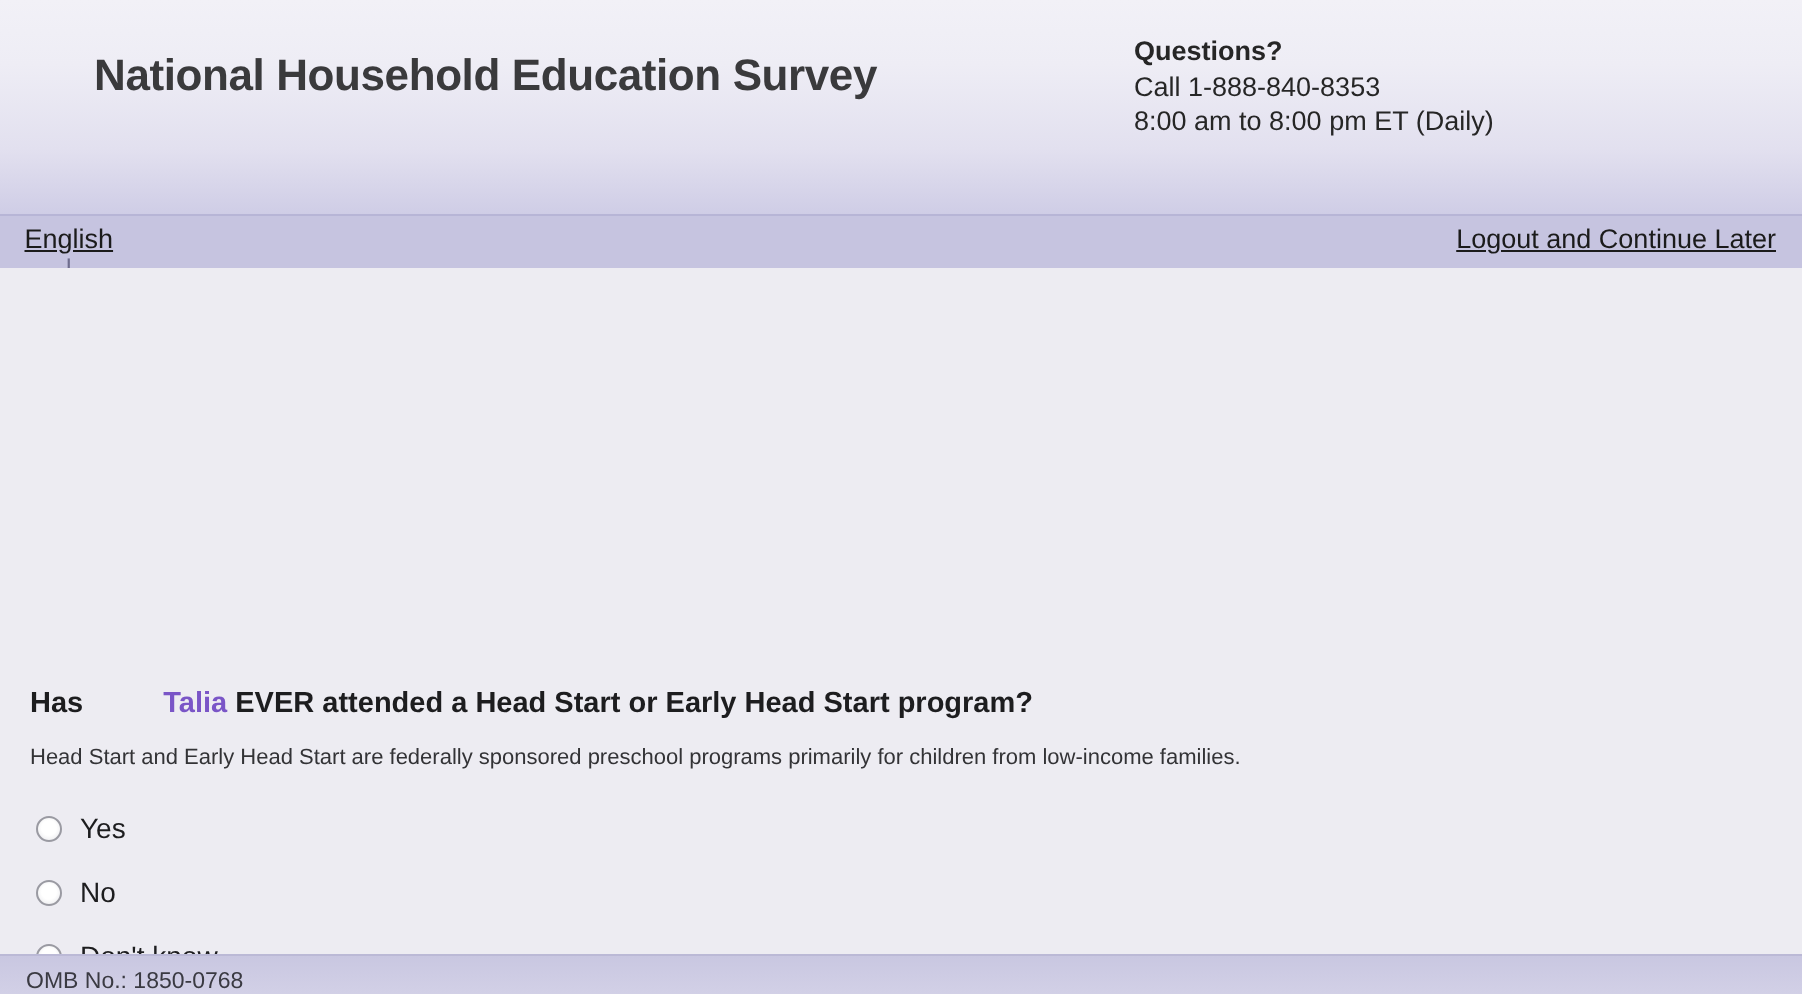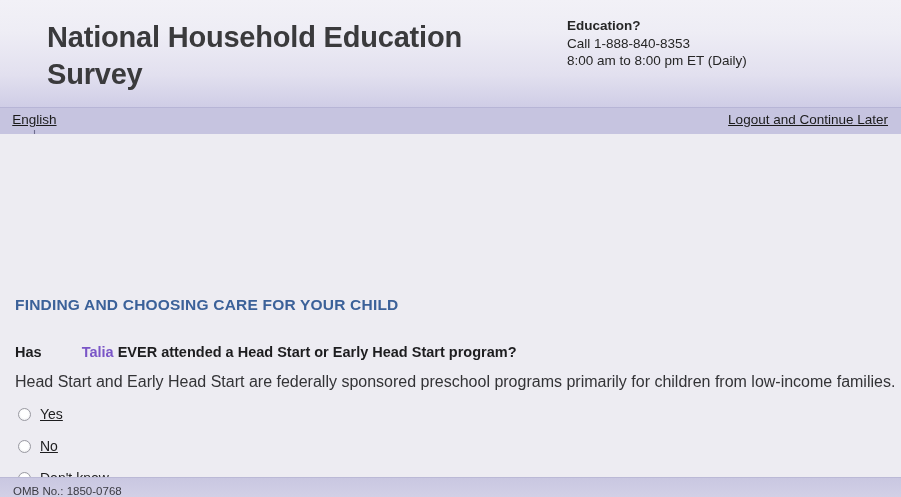--- a/index.html
+++ b/index.html
@@ -26,7 +26,7 @@
     left: 47px;
     top: 19px;
     width: 500px;
-    font-size: 29px;
+    font-size: 22px;
     font-weight: bold;
     line-height: 37px;
     color: #3a3a3c;

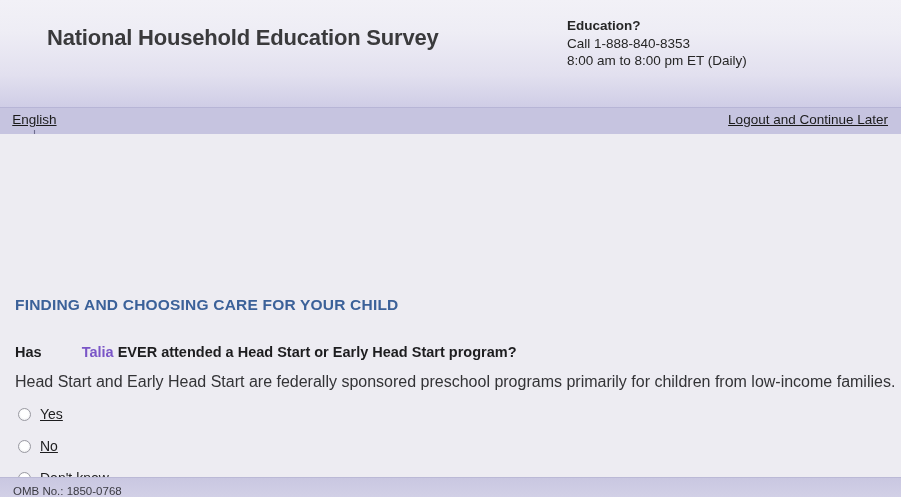--- a/index.html
+++ b/index.html
@@ -188,7 +188,7 @@
   <div class="site-title">National Household Education Survey</div>
 
   <div class="contact-block">
-    <div class="q-head">Education?</div>
+    <div class="q-head">Questions?</div>
     <div>Call 1-888-840-8353</div>
     <div>8:00 am to 8:00 pm ET (Daily)</div>
   </div>

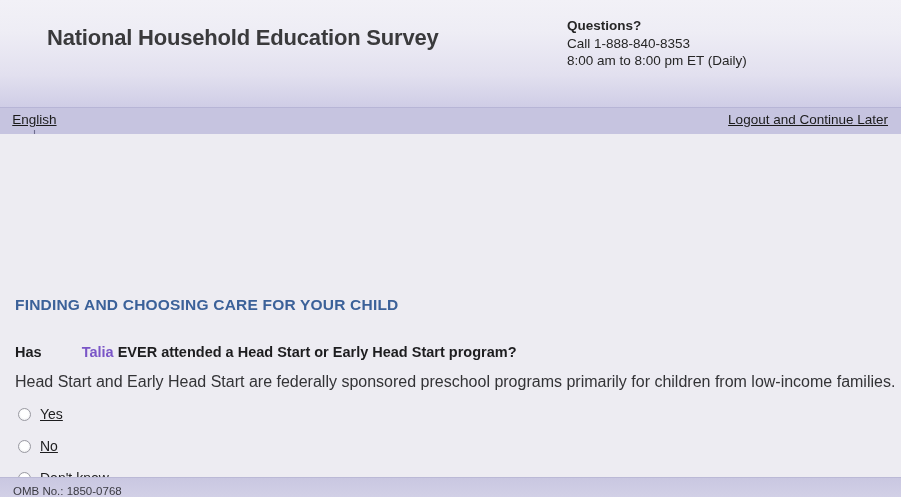--- a/index.html
+++ b/index.html
@@ -209,7 +209,6 @@
 
 <div class="main">
 
-  <div class="section-heading">FINDING AND CHOOSING CARE FOR YOUR CHILD</div>
 
   <div class="question"><span>Has </span><span class="childname">Talia</span><span> EVER attended a Head Start or Early Head Start program?</span></div>
 

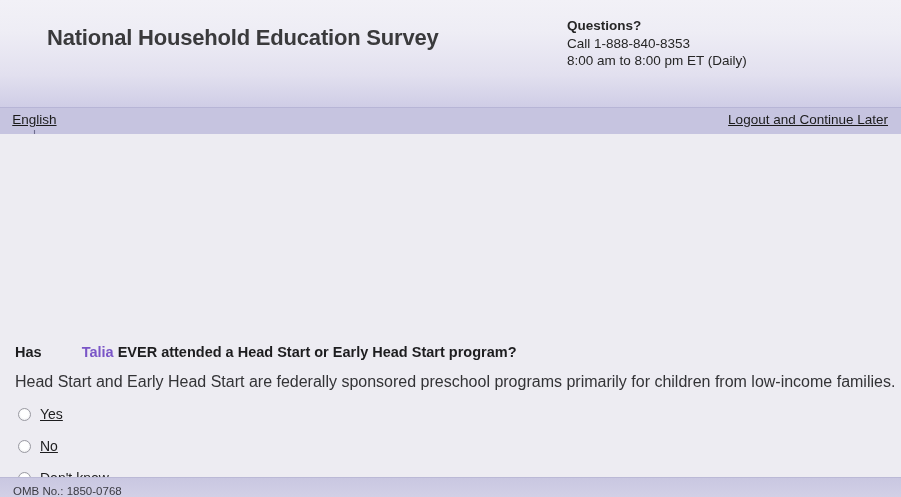--- a/index.html
+++ b/index.html
@@ -121,7 +121,7 @@
     position: absolute;
     left: 15px;
     top: 239px;
-    font-size: 16px;
+    font-size: 11px;
     color: #333336;
   }
   .options {

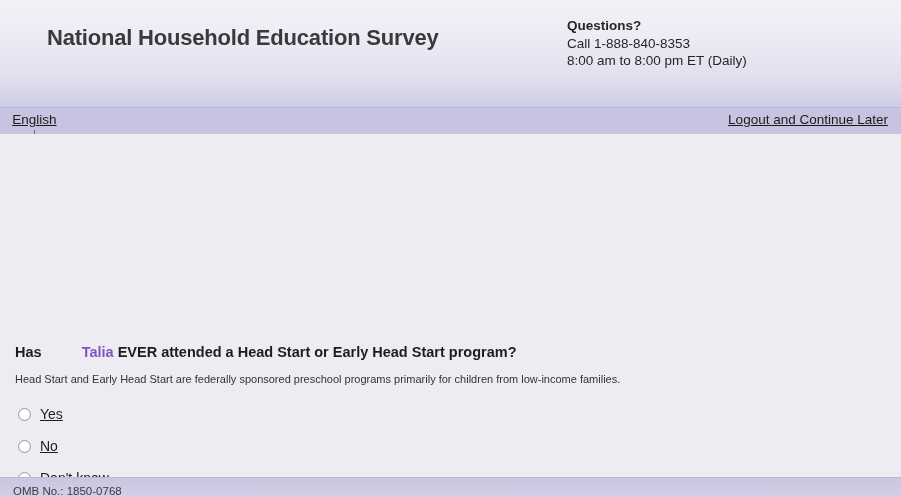--- a/index.html
+++ b/index.html
@@ -147,7 +147,6 @@
     margin-left: 9px;
     font-size: 14px;
     color: #1d1d1f;
-    text-decoration: underline;
   }
 
   

